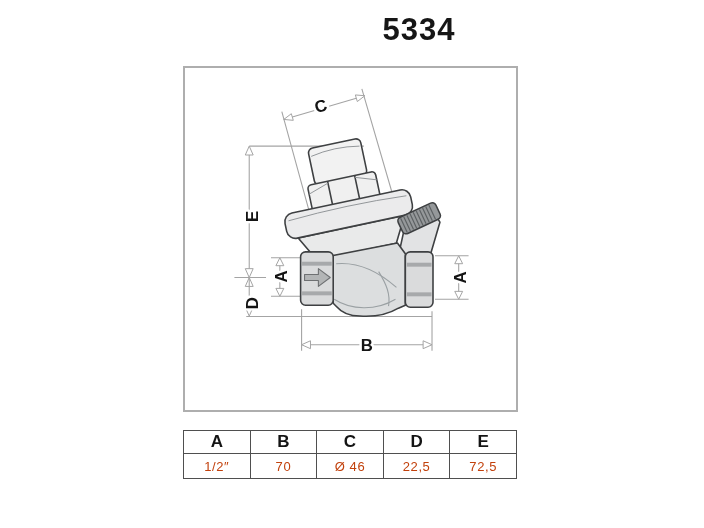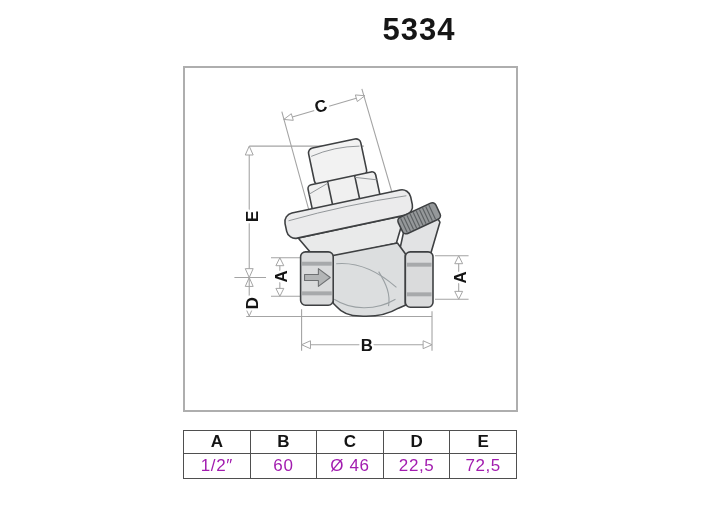--- a/index.html
+++ b/index.html
@@ -36,7 +36,7 @@
     border:1.6px solid #4f4f4f;text-align:center;vertical-align:middle;padding:0;
   }
   table.dims th{font-size:17px;font-weight:bold;color:#141414;height:22px;}
-  table.dims td{font-size:17px;font-weight:normal;color:#a21caf;height:24px;letter-spacing:0.6px;}
+  table.dims td{font-size:13px;font-weight:normal;color:#c2410c;height:24px;letter-spacing:0.6px;}
 </style>
 </head>
 <body>

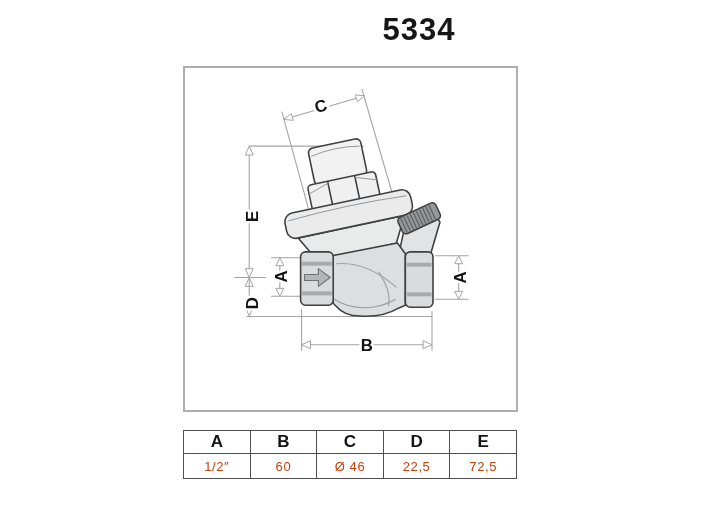--- a/index.html
+++ b/index.html
@@ -141,7 +141,7 @@
   <tbody>
     <tr>
       <td>1/2″</td>
-      <td>60</td>
+      <td>70</td>
       <td>Ø 46</td>
       <td>22,5</td>
       <td>72,5</td>

